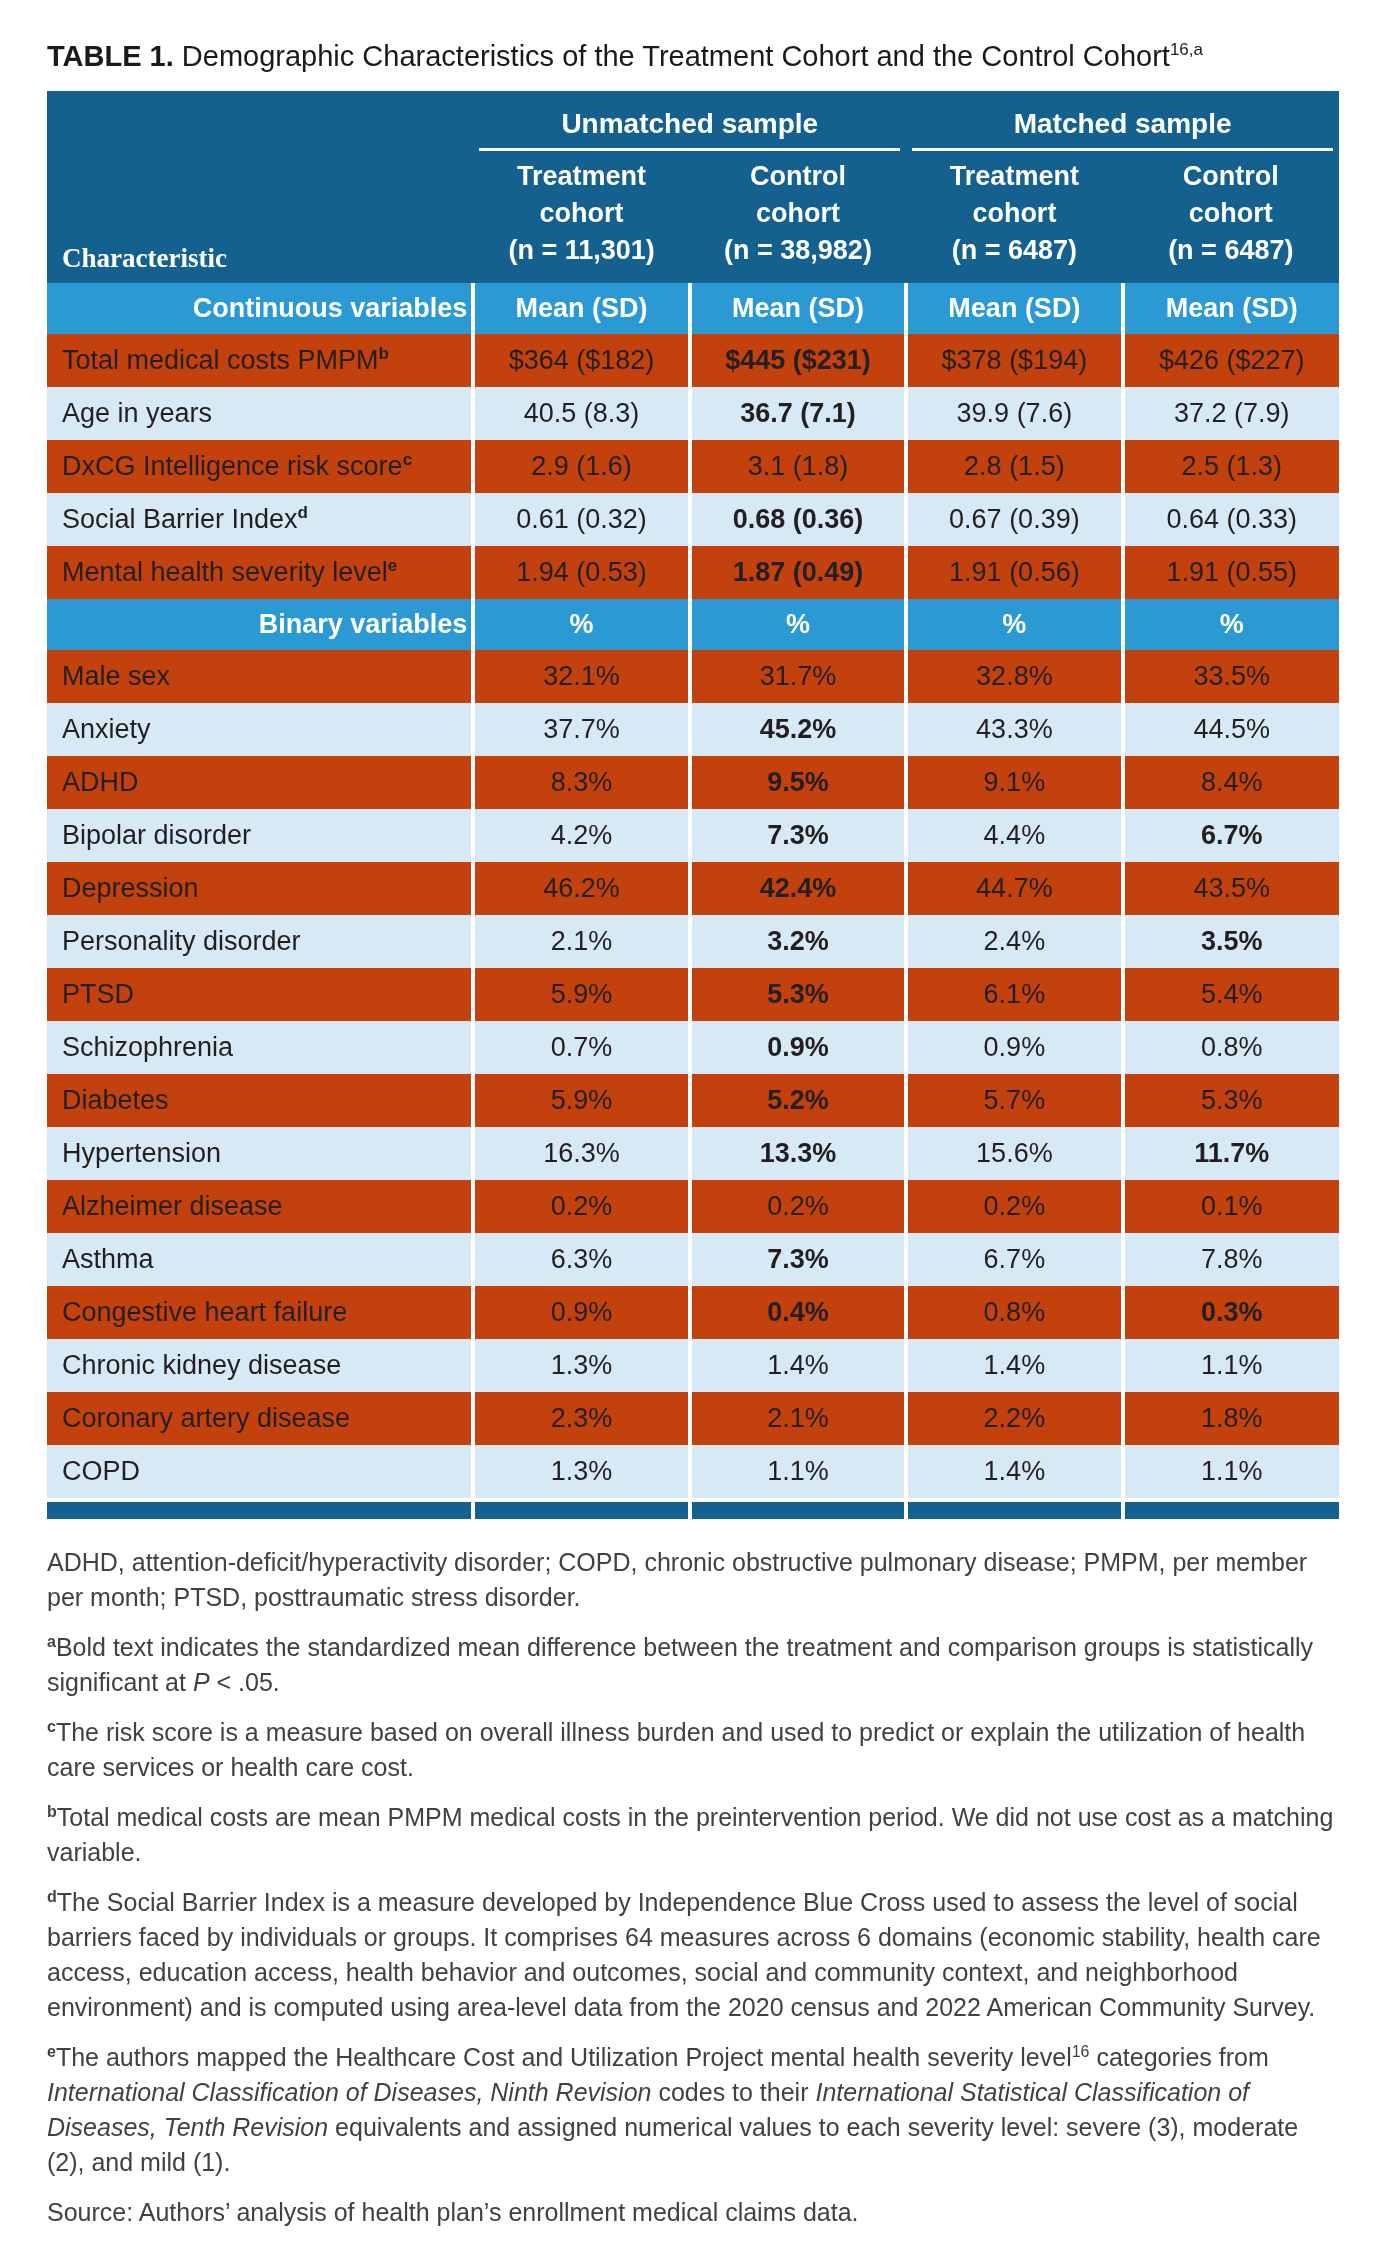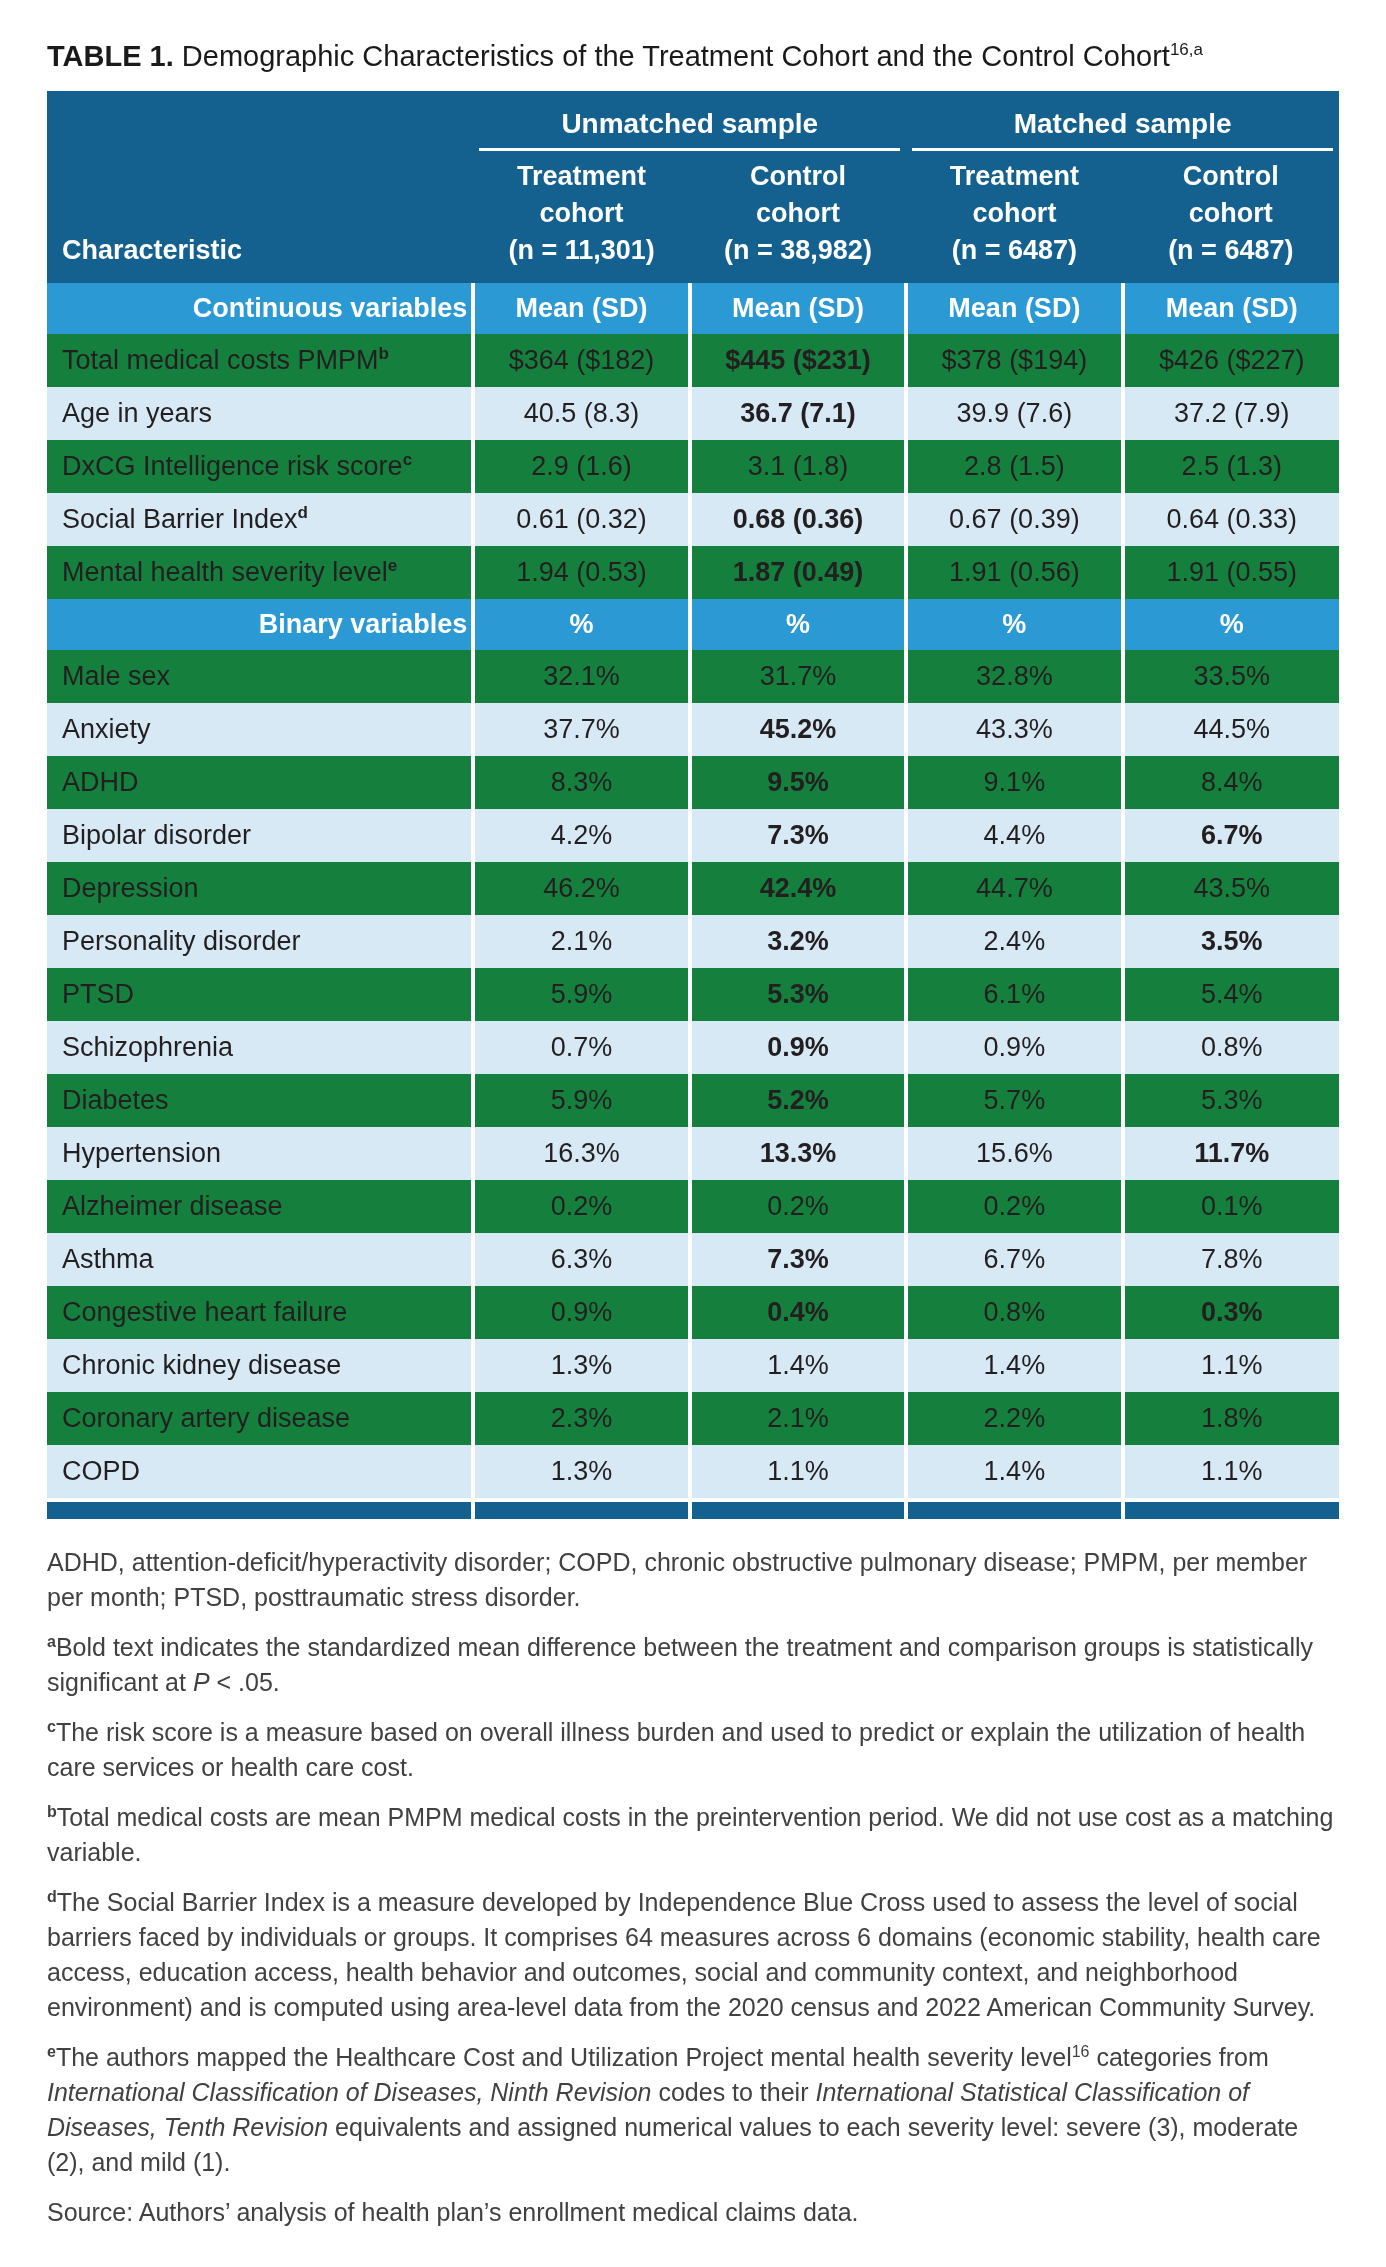--- a/index.html
+++ b/index.html
@@ -46,7 +46,8 @@
   .cohort-row .characteristic-header {
     text-align: left;
     vertical-align: bottom;
-    padding: 0 0 14px 15px;
+    padding: 0 0 6px 15px;
+    font-family: Liberation Serif, serif;
   }
 
   tbody td { font-size: 27px; }

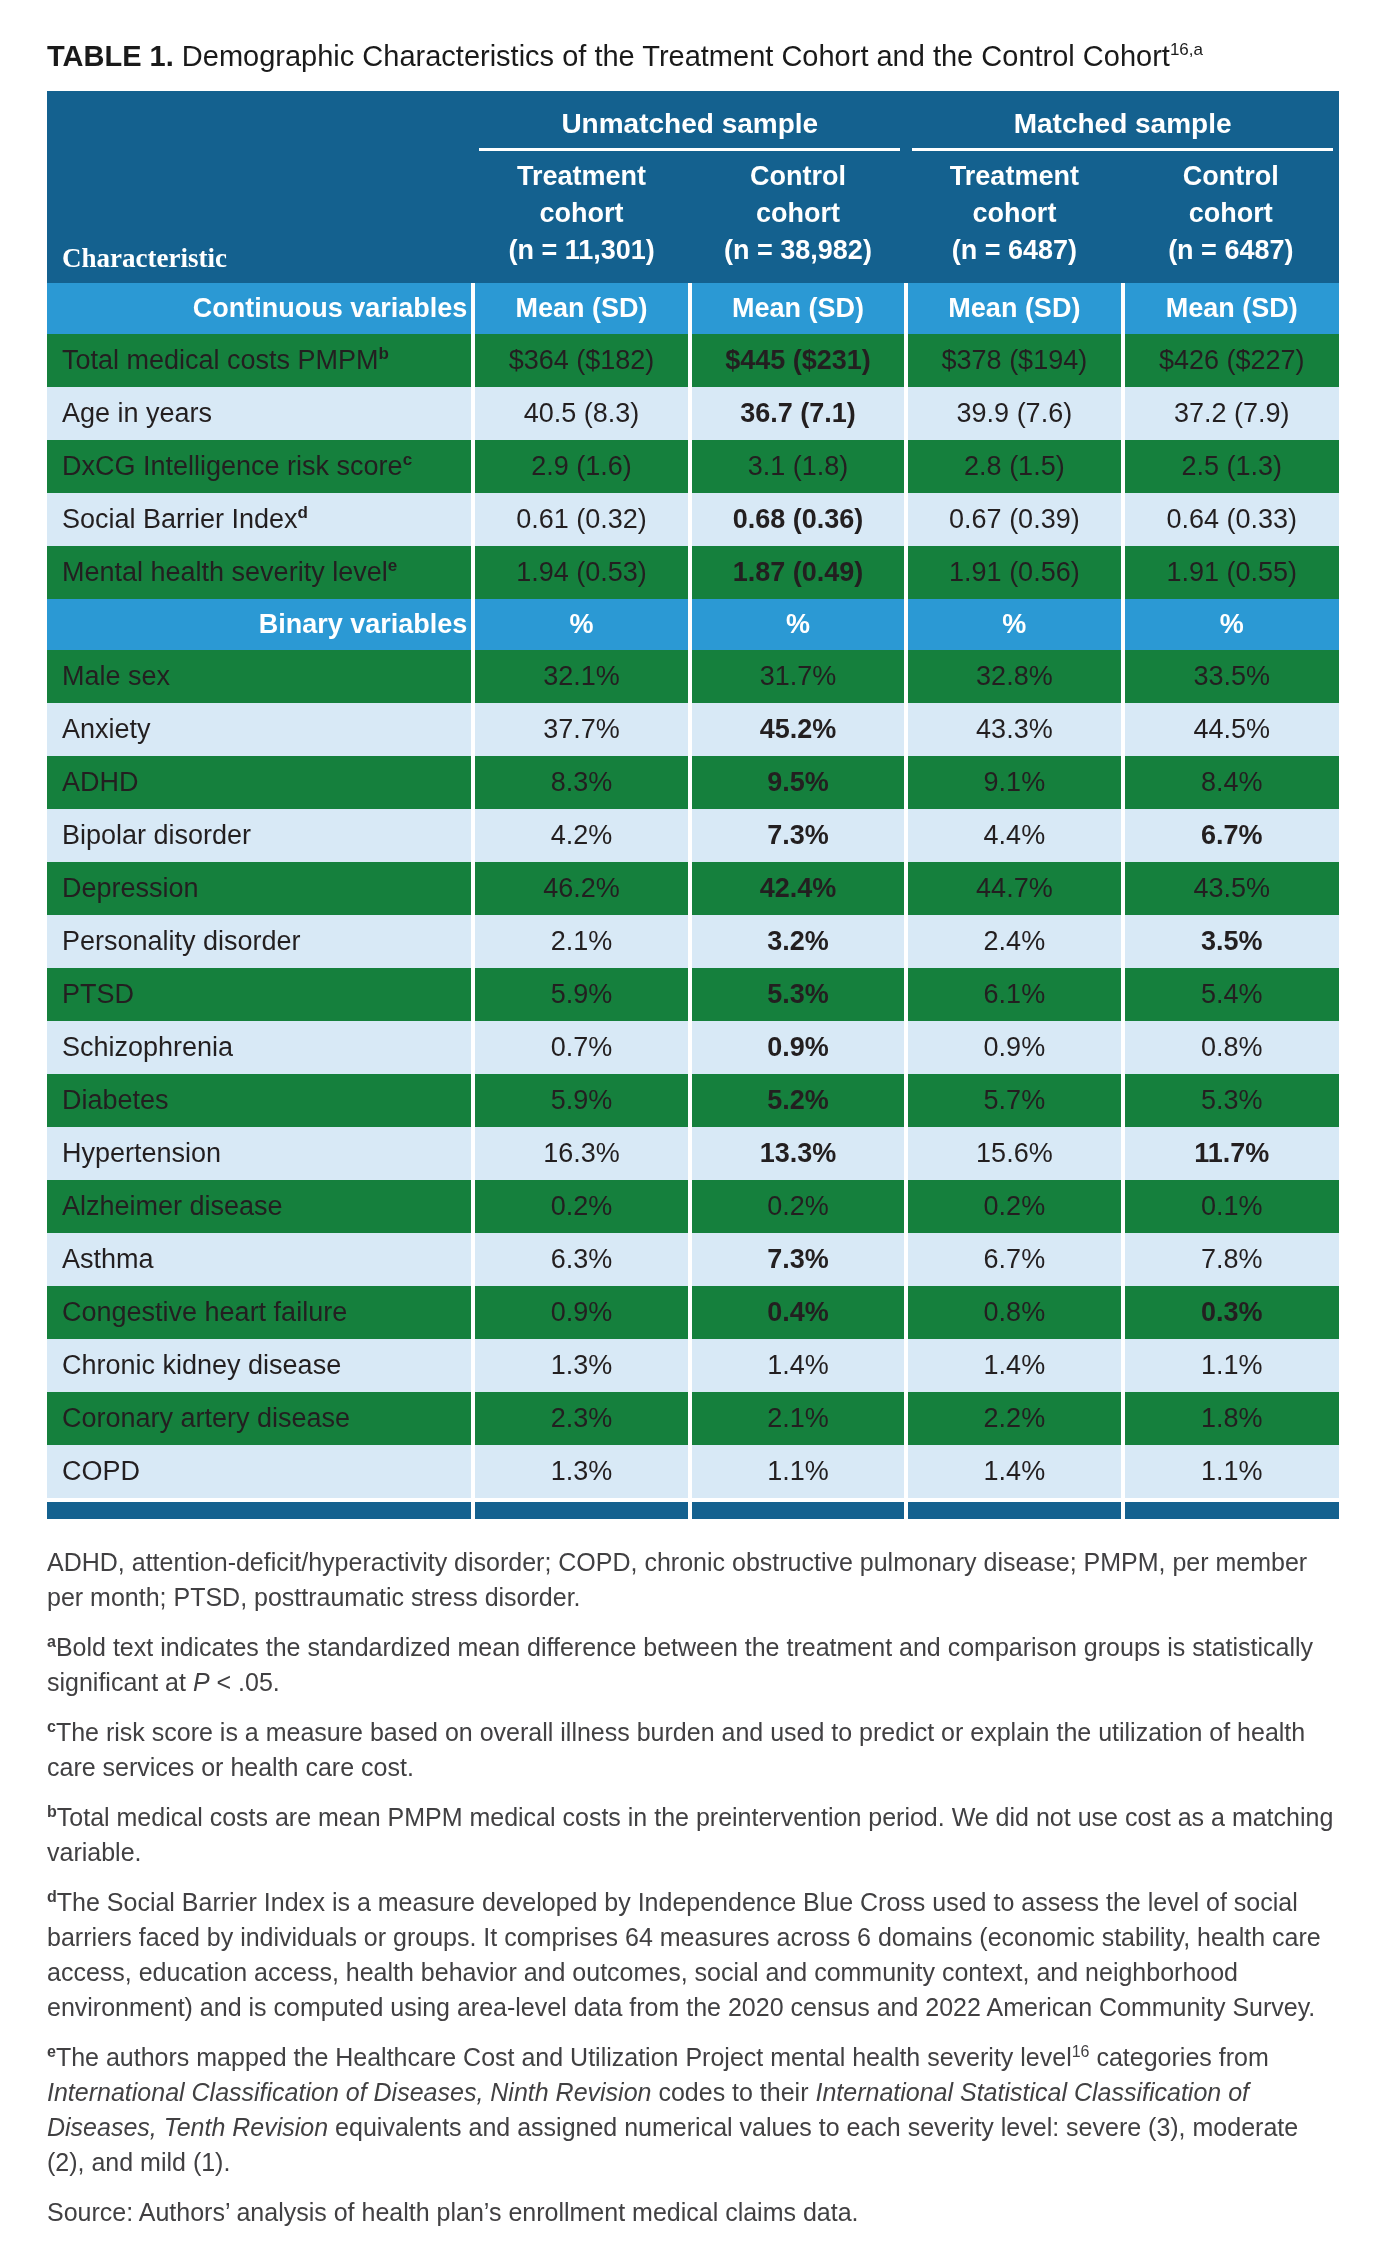--- a/index.html
+++ b/index.html
@@ -60,7 +60,7 @@
   .section-label { text-align: right; padding-left: 15px !important; }
   .section-col { text-align: center; border-left: 4px solid #fff; }
 
-  tr.plain td { background: #15803d; margin-top: 24px; }
+  tr.plain td { background: #c2410c; margin-top: 24px; }
   tr.stripe td { background: var(--stripe-blue, #D8E9F6); }
 
   .char-cell { text-align: left; padding: 11px 8px 11px 15px; }

